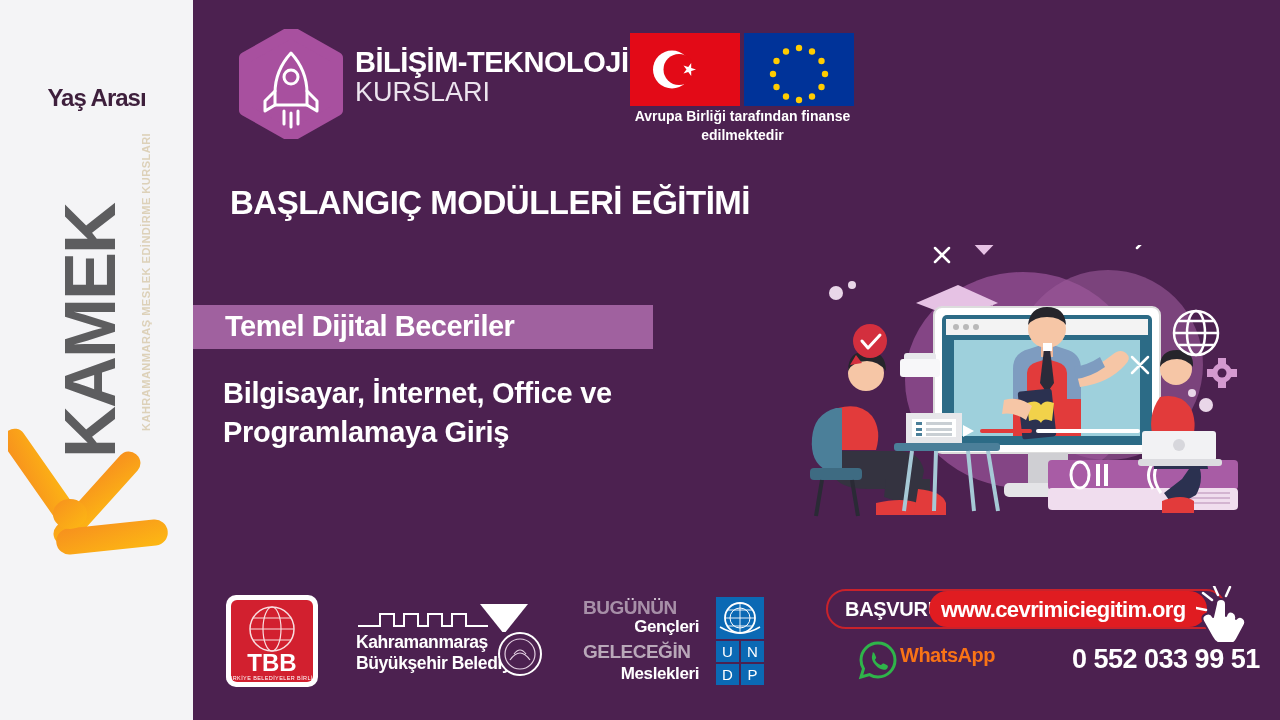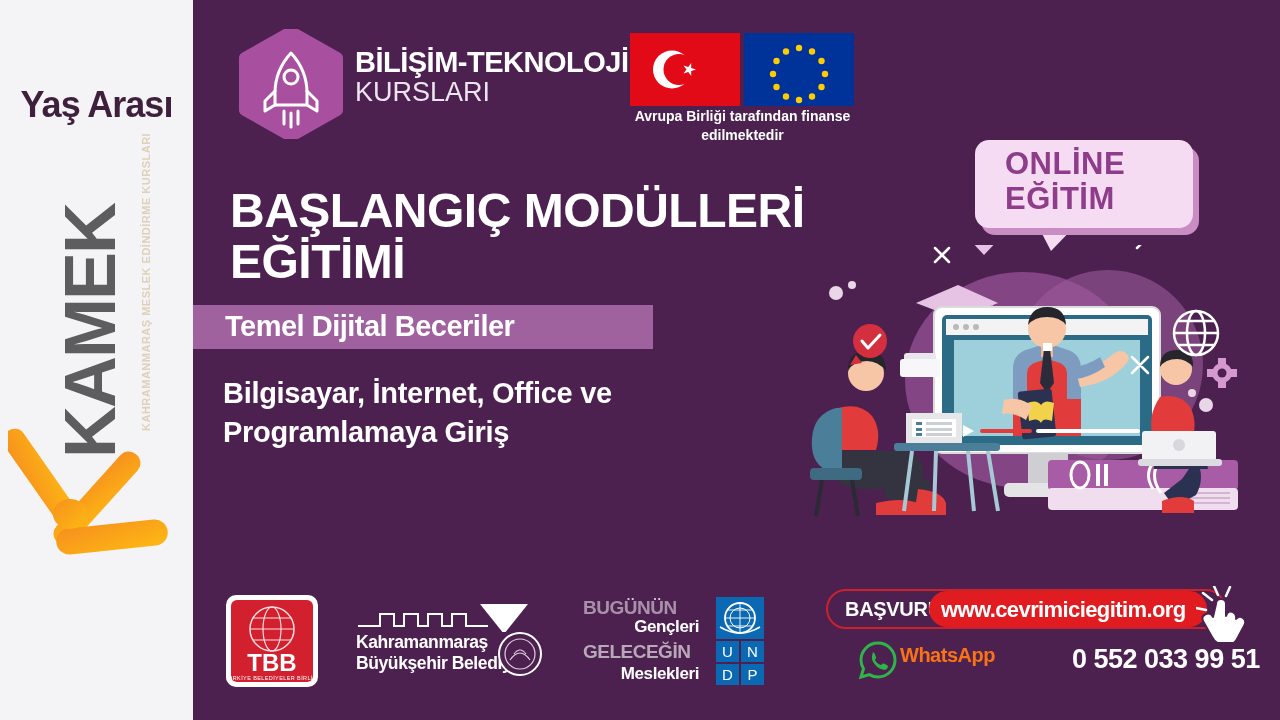--- a/index.html
+++ b/index.html
@@ -21,7 +21,7 @@
   }
   .age-line2{
     position:absolute;left:0;top:84px;width:193px;text-align:center;
-    font-size:36px;font-weight:bold;color:#3e1f3c;letter-spacing:-1px;
+    font-size:24px;font-weight:bold;color:#3e1f3c;letter-spacing:-1px;
   }
   .kamek-word{
     position:absolute;left:-40px;top:290px;width:260px;

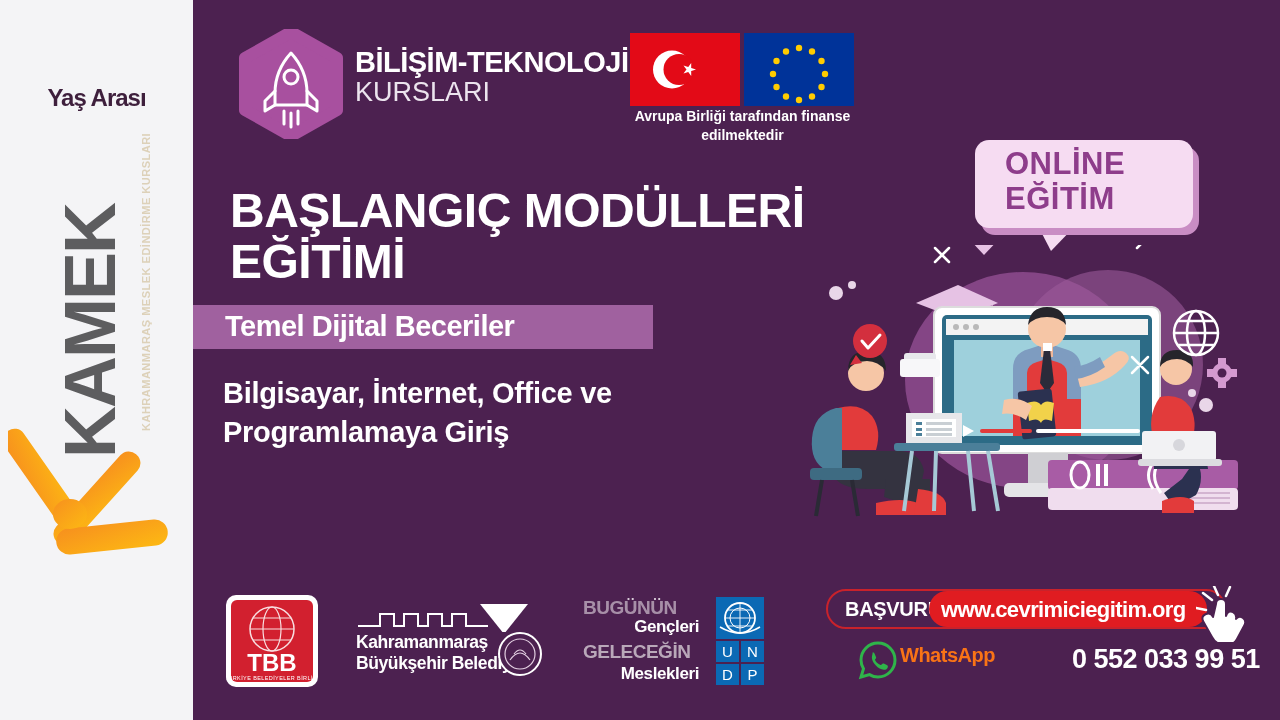--- a/index.html
+++ b/index.html
@@ -206,12 +206,6 @@
   <div class="hl-band-text">Temel Dijital Beceriler</div>
   <div class="hl-desc">Bilgisayar, İnternet, Office ve Programlamaya Giriş</div>
 
-  <div class="bubble">
-    <div class="bubble-tail"></div>
-    <div class="bubble-box"></div>
-    <div class="bubble-t1">ONLİNE</div>
-    <div class="bubble-t2">EĞİTİM</div>
-  </div>
 
   <svg class="illus" viewBox="0 0 472 335">
 

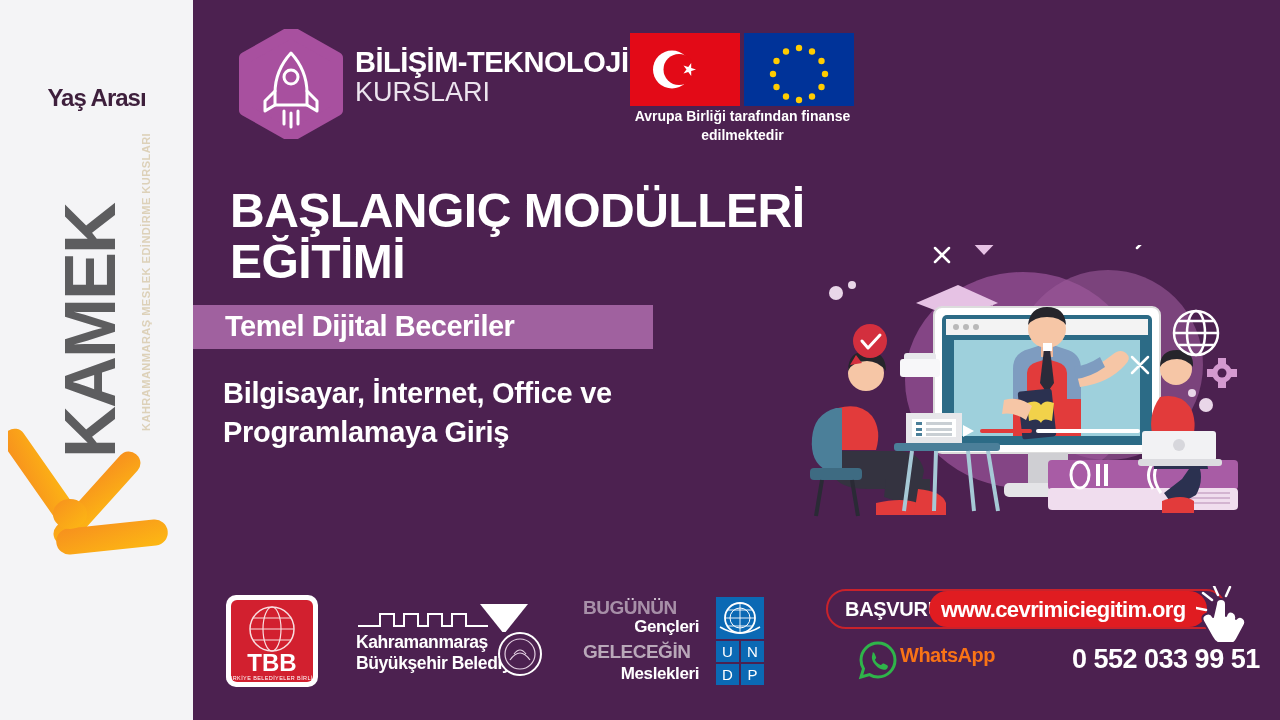--- a/index.html
+++ b/index.html
@@ -56,7 +56,7 @@
   
   .headline{
     position:absolute;left:230px;top:186px;width:680px;
-    font-size:48px;font-weight:bold;color:#ffffff;
+    font-size:33px;font-weight:bold;color:#ffffff;
     line-height:1.06;letter-spacing:-0.5px;
   }
   .hl-band{

